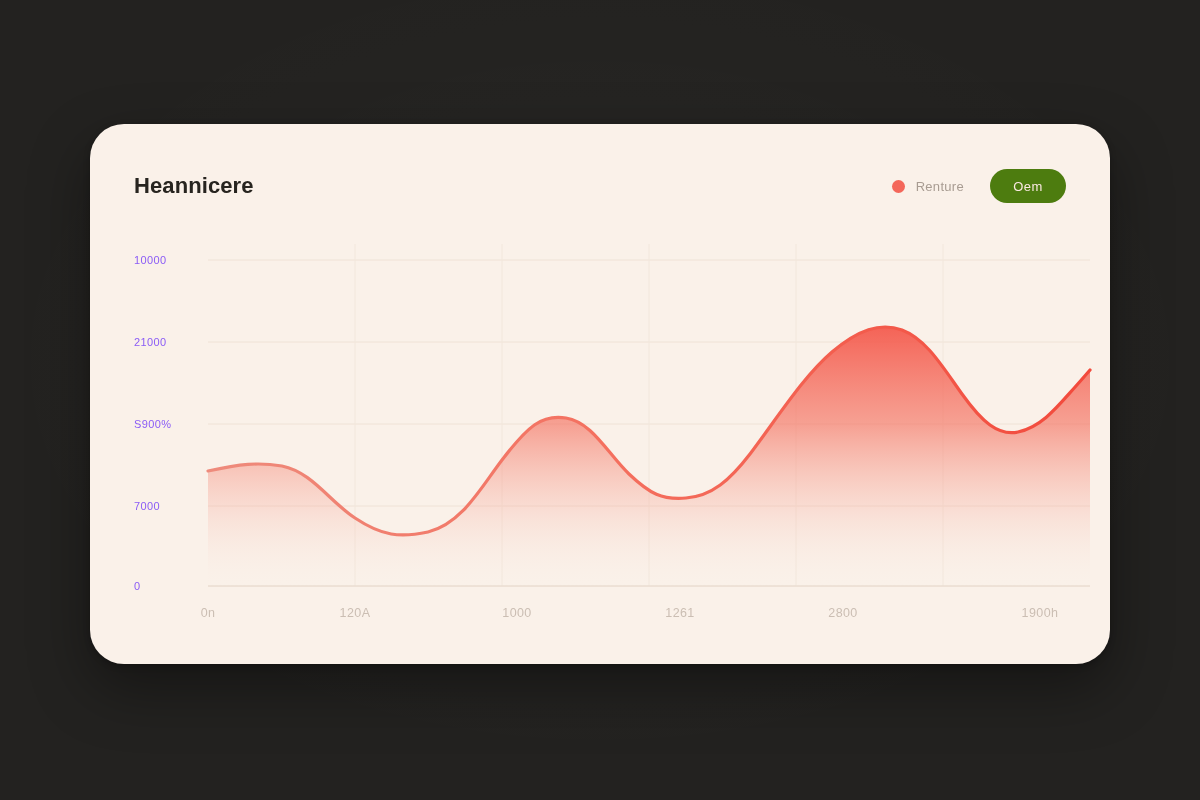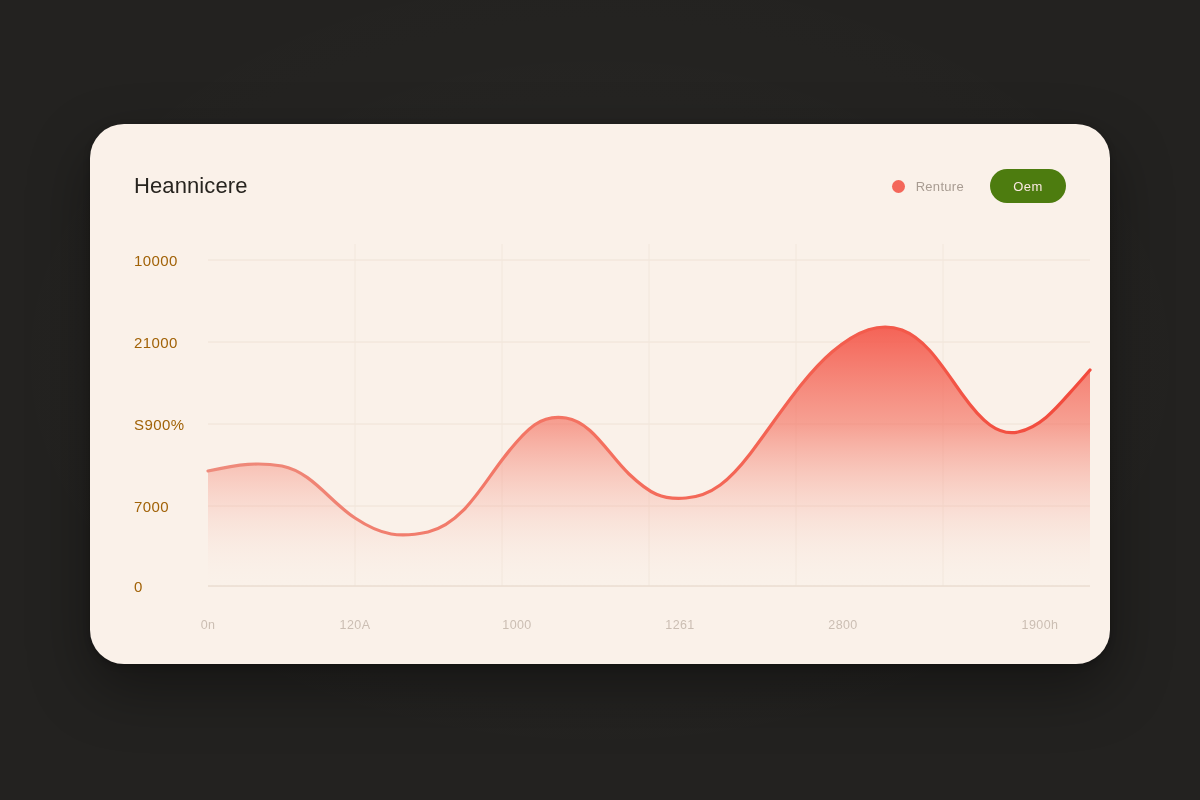--- a/index.html
+++ b/index.html
@@ -49,7 +49,7 @@
 
   .card-title {
     font-size: 22px;
-    font-weight: normal;
+    font-weight: bold;
     color: #27241F;
     letter-spacing: 0.1px;
     line-height: 1;

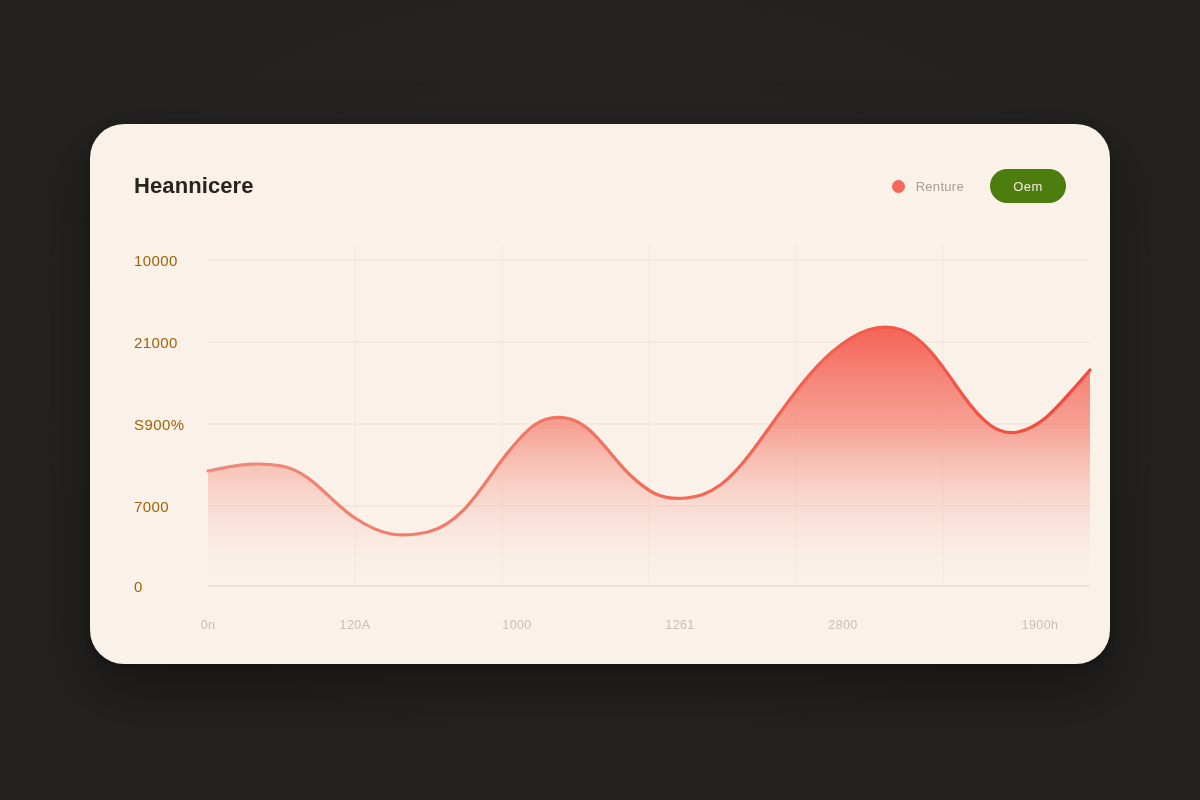--- a/index.html
+++ b/index.html
@@ -122,8 +122,8 @@
     position: absolute;
     left: 0;
     width: 76px;
-    font-size: 15px;
-    color: #a16207;
+    font-size: 11px;
+    color: #8b5cf6;
     letter-spacing: 0.4px;
     filter: blur(0.3px);
     transform: translateY(-50%);

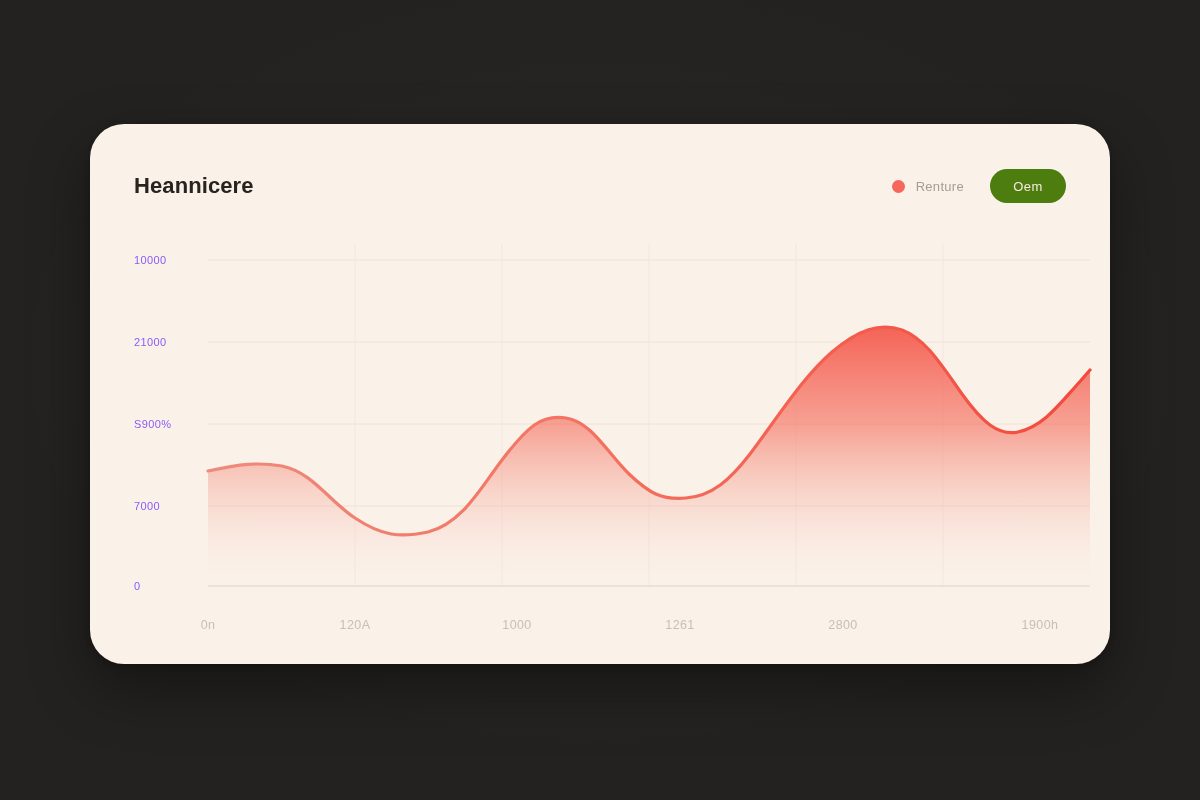--- a/index.html
+++ b/index.html
@@ -132,7 +132,7 @@
   .x-axis {
     position: absolute;
     left: 0;
-    top: 494px;
+    top: 482px;
     width: 1020px;
     height: 30px;
   }

